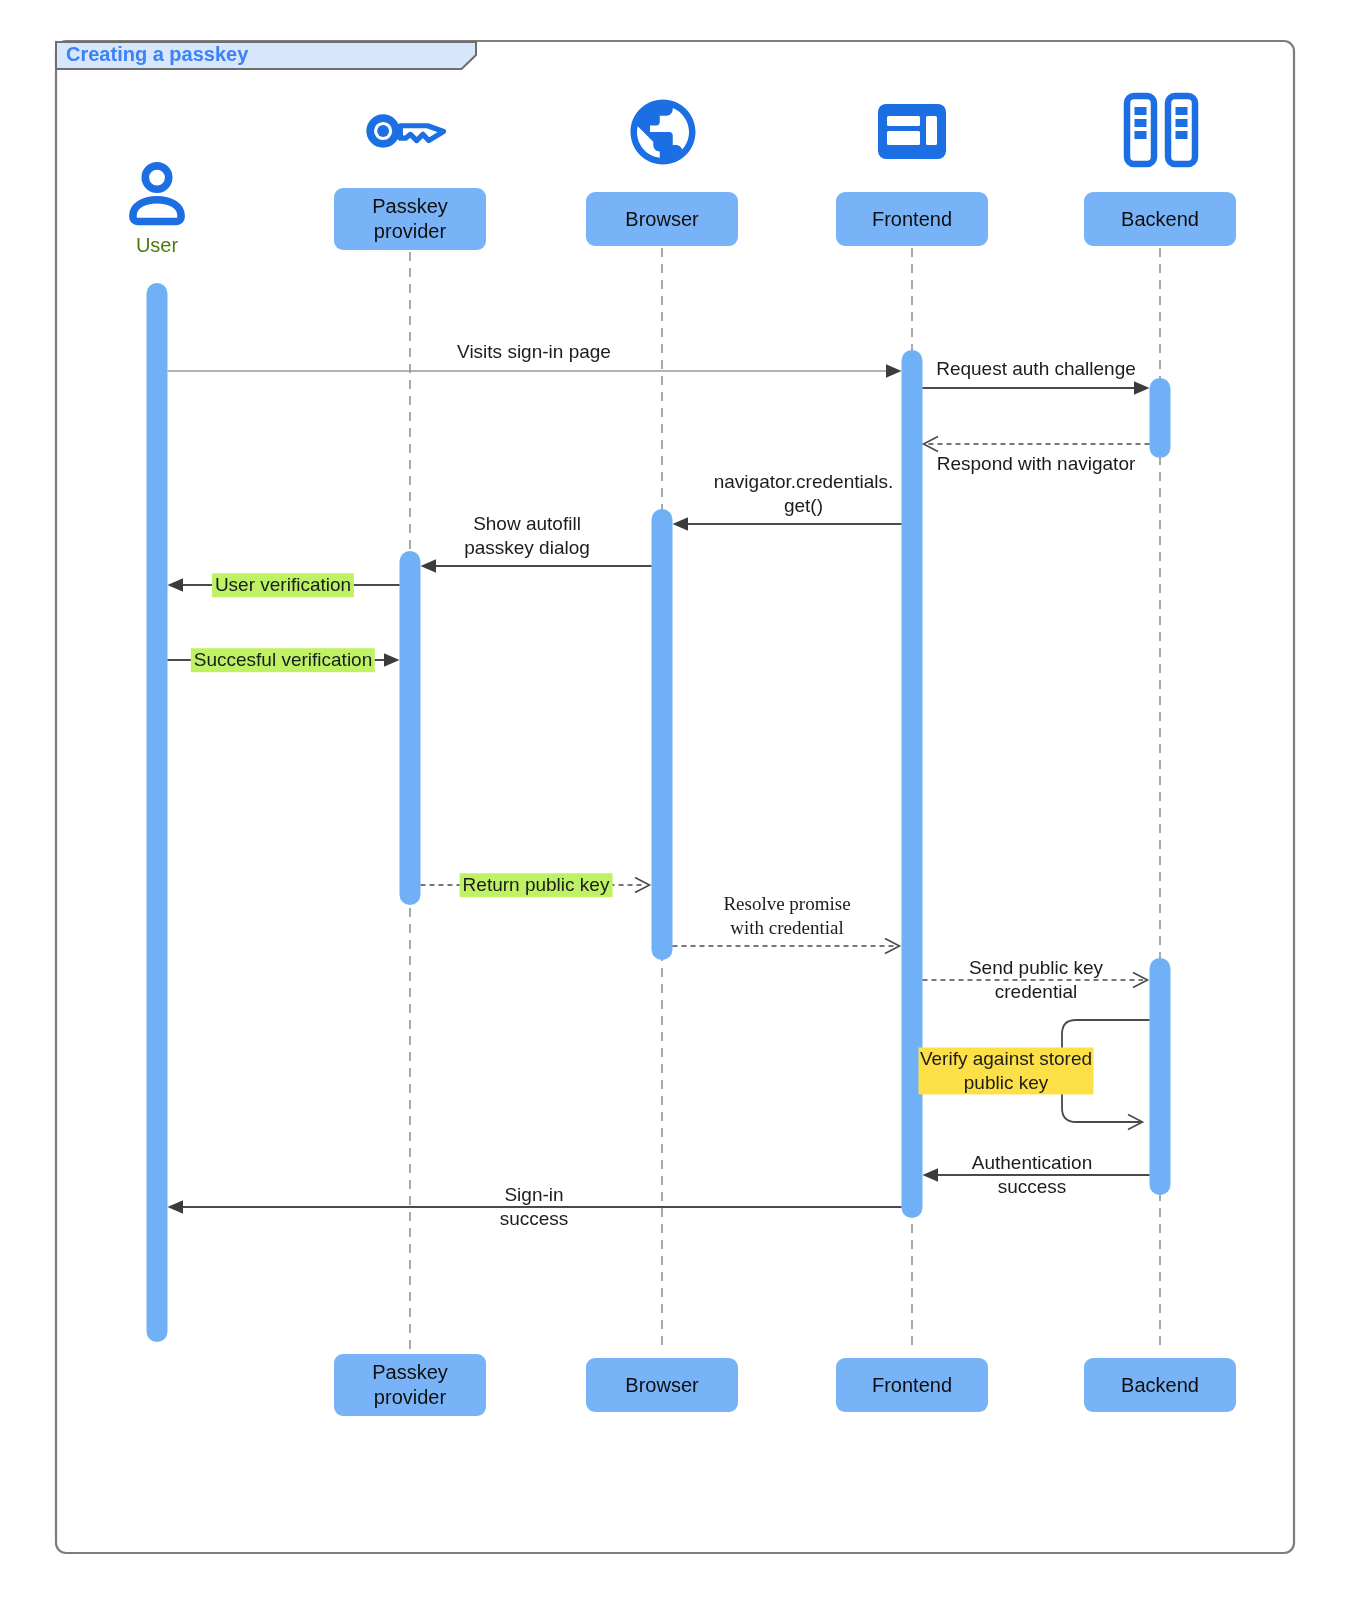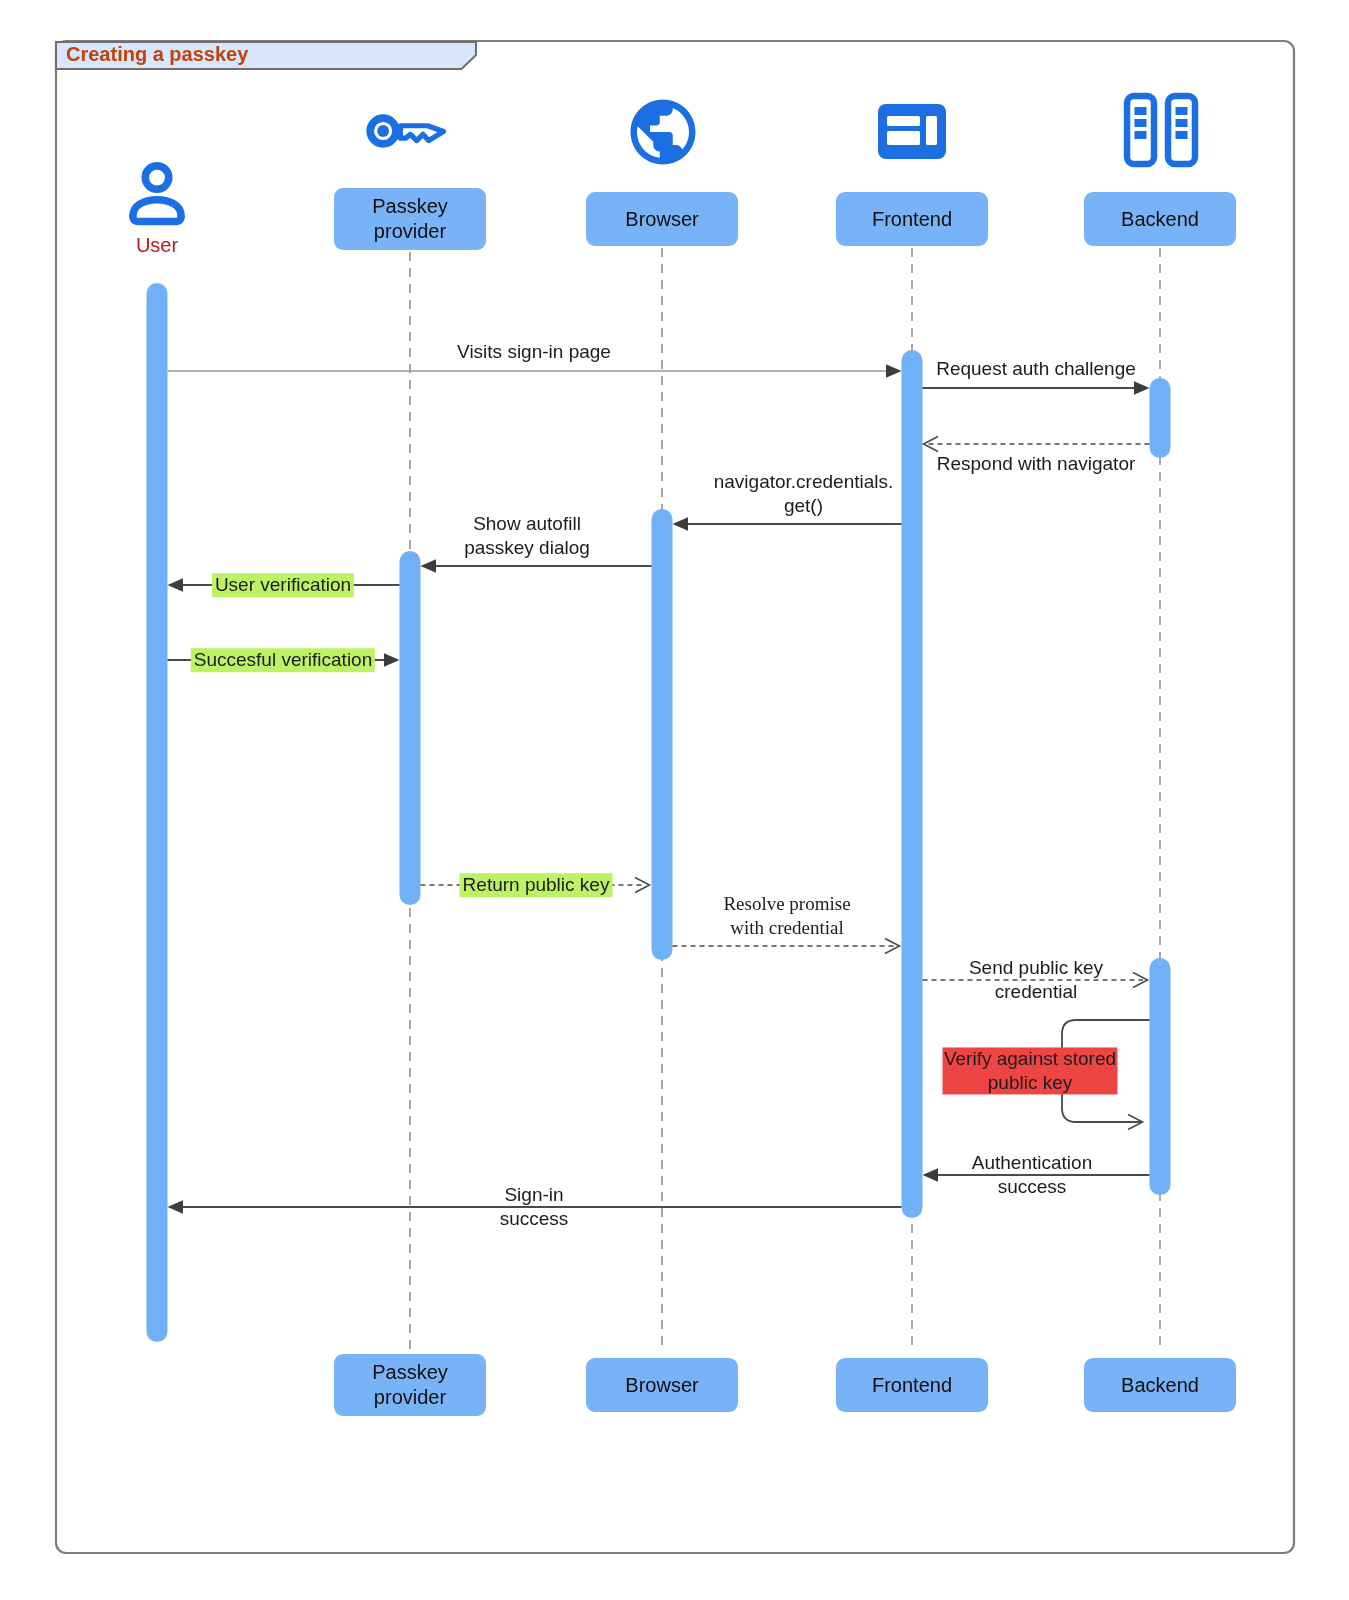--- a/index.html
+++ b/index.html
@@ -19,7 +19,7 @@
   }
   .stage svg.layer{position:absolute;left:0;top:0;}
   .ptitle{
-    position:absolute;font-size:20px;font-weight:bold;color:#c2410c;white-space:nowrap;
+    position:absolute;font-size:20px;font-weight:bold;color:#3b82f6;white-space:nowrap;
   }
   .pbox{
     position:absolute;background:var(--box-blue);border-radius:9px;

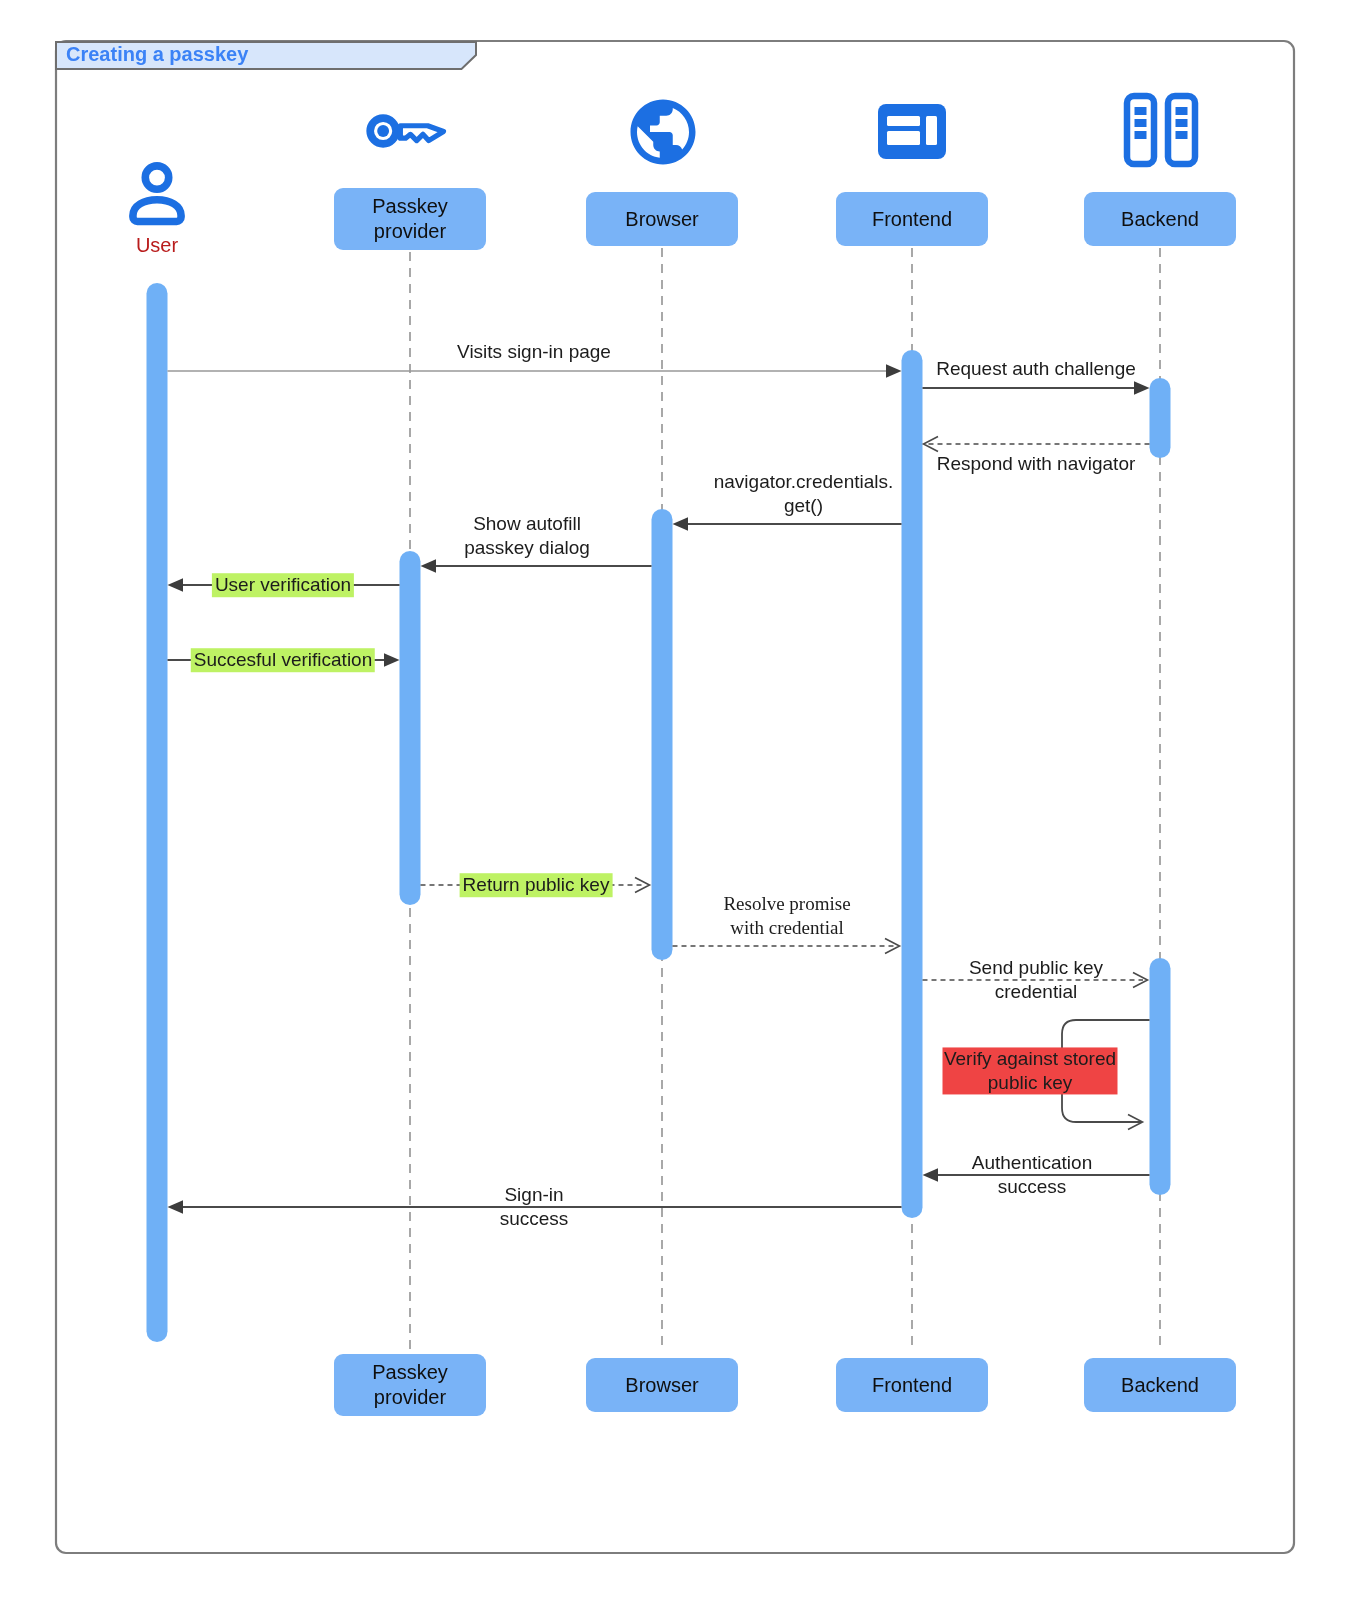--- a/index.html
+++ b/index.html
@@ -27,7 +27,7 @@
     font-size:20px;color:#0f0f0f;line-height:1.25;box-sizing:border-box;padding:0 28px;
   }
   .plabel{
-    position:absolute;font-size:20px;color:#b91c1c;text-align:center;transform:translateX(-50%);white-space:nowrap;
+    position:absolute;font-size:20px;color:#4d7c0f;text-align:center;transform:translateX(-50%);white-space:nowrap;
   }
   .mlabel{
     position:absolute;font-size:19px;color:var(--text);line-height:1.24;text-align:center;

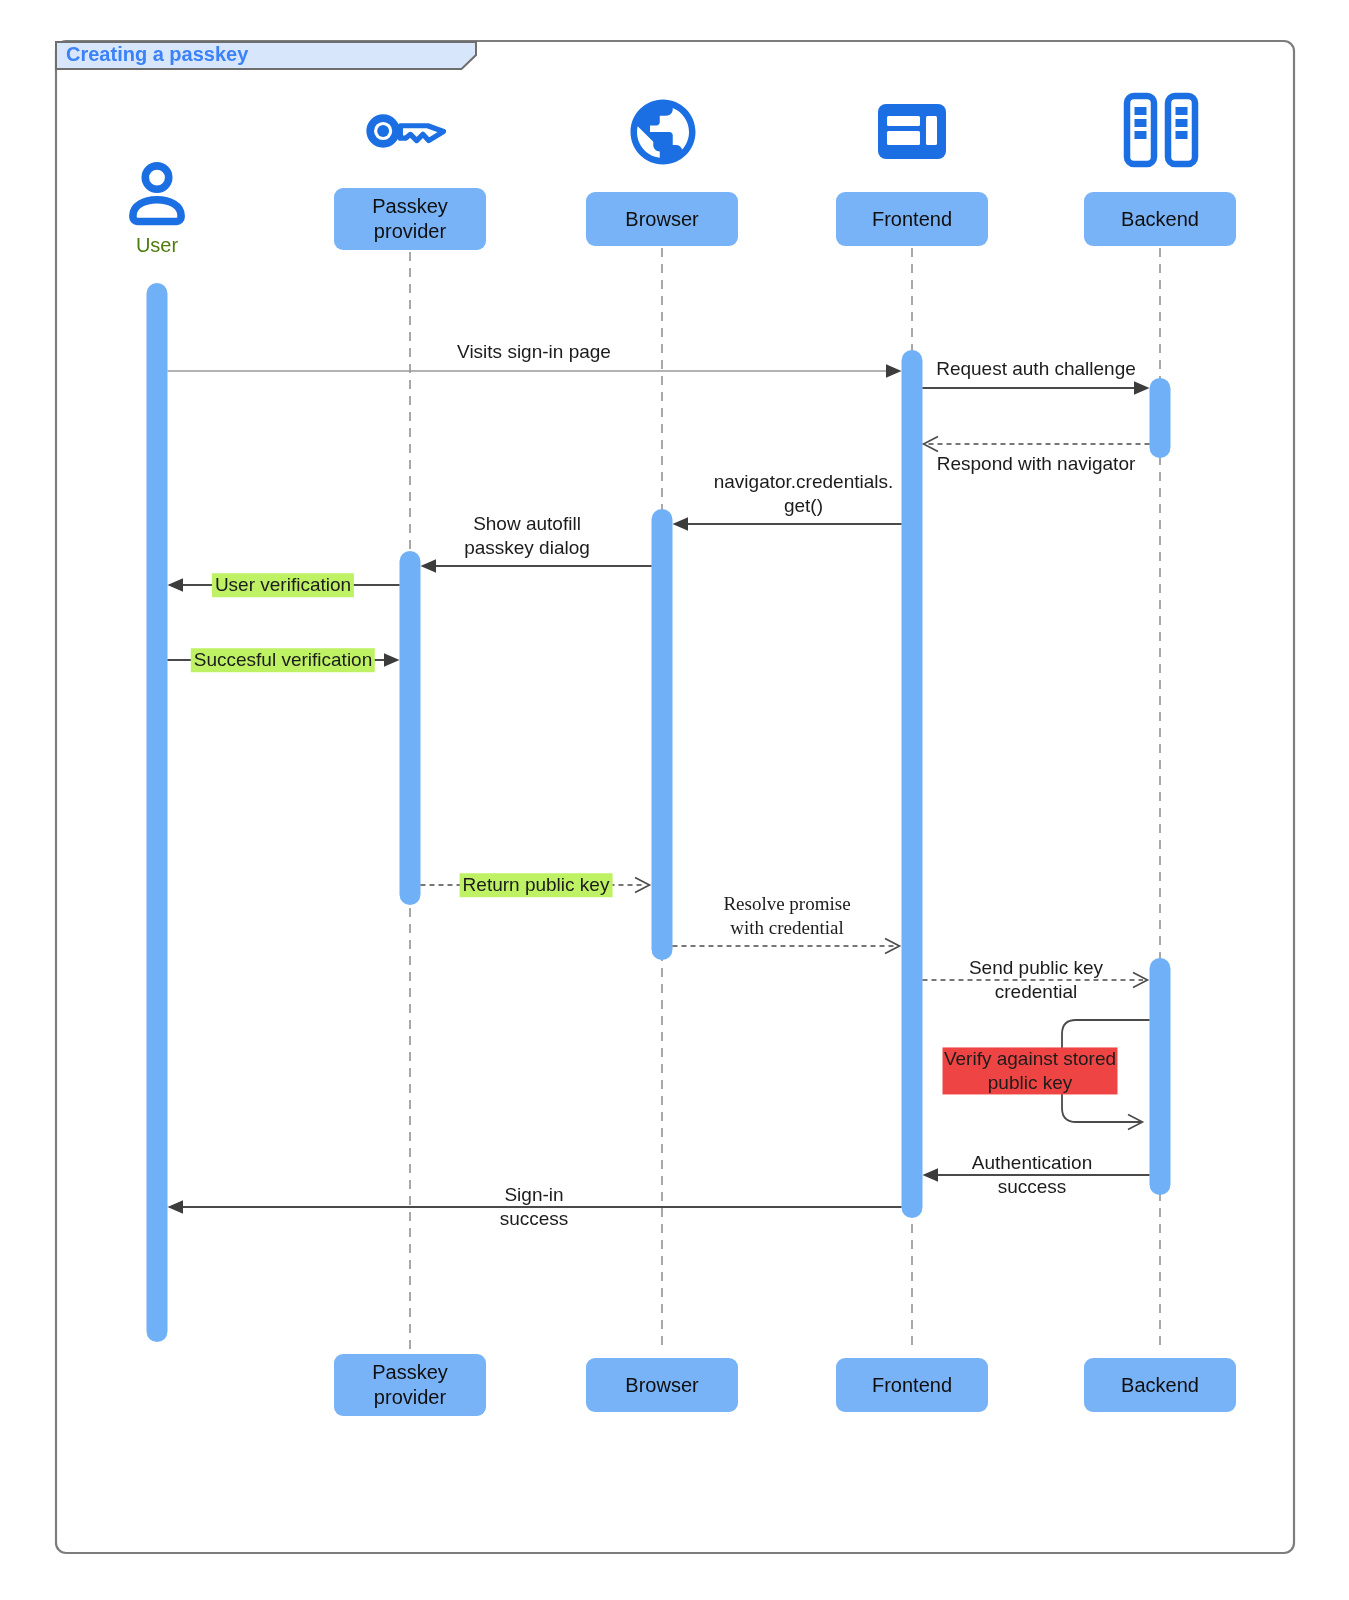--- a/index.html
+++ b/index.html
@@ -175,7 +175,7 @@
 
   <div class="mlabel midblock wrap" style="left:1036px;top:980px;width:165px;">Send public key credential</div>
 
-  <div class="mlabel midblock wrap" style="left:1030px;top:1071px;width:175px;background:#ef4444;">Verify against stored public key</div>
+  <div class="mlabel midblock wrap" style="left:1006px;top:1071px;width:175px;background:#fde047;">Verify against stored public key</div>
 
   <div class="mlabel midblock wrap" style="left:1032px;top:1175px;width:150px;">Authentication success</div>
 

